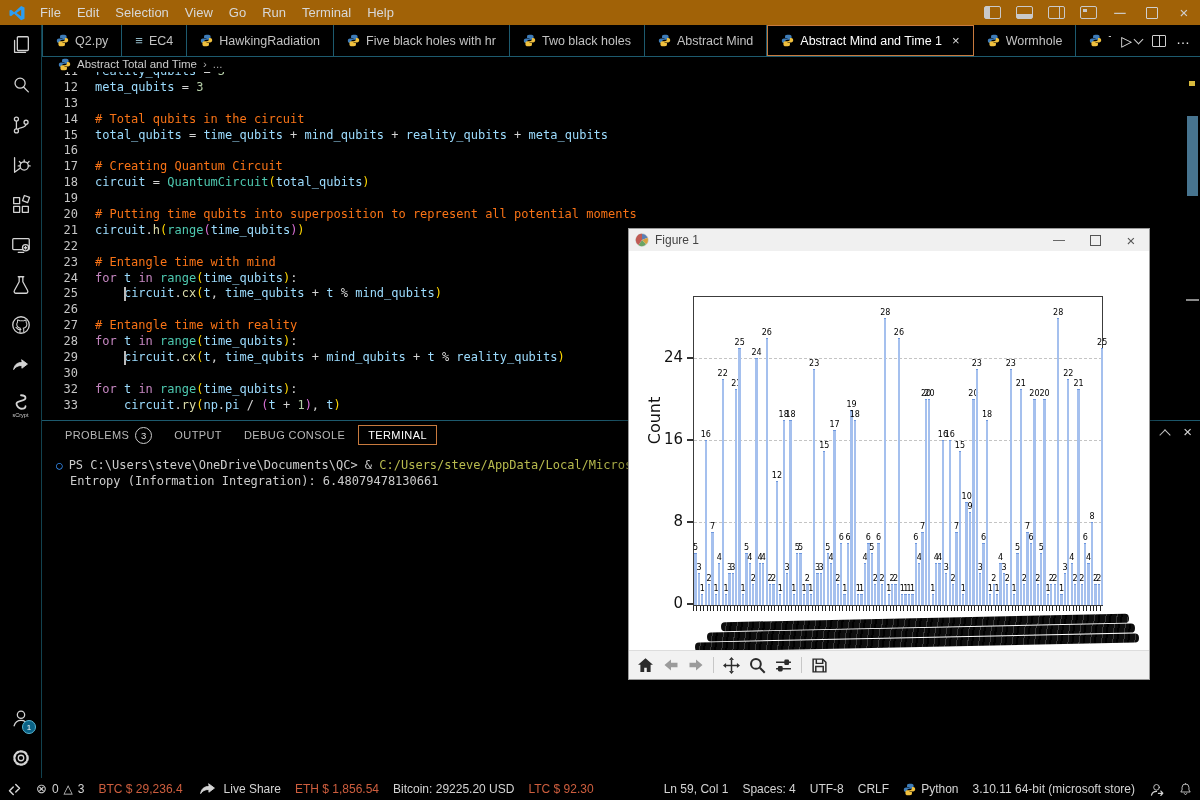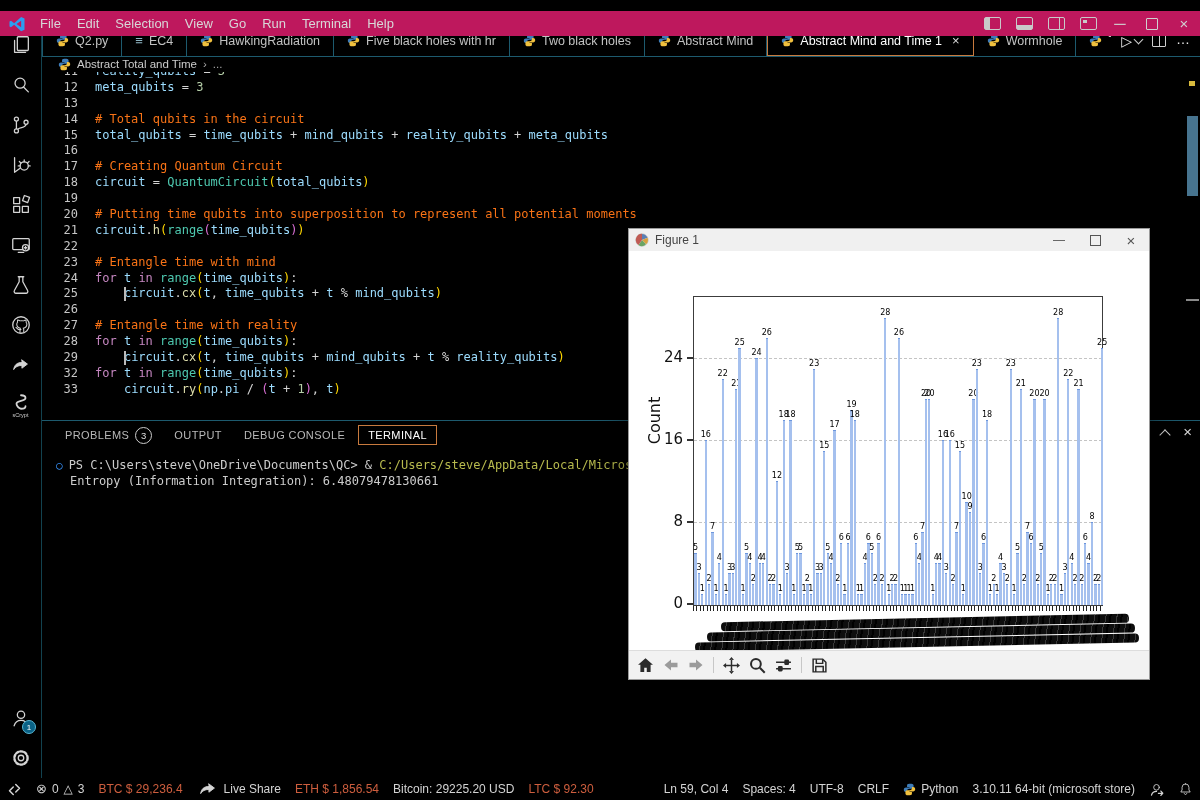--- a/index.html
+++ b/index.html
@@ -9,7 +9,7 @@
   .icon svg{display:block}
 
   
-  #titlebar{position:absolute;top:11px;left:0;right:0;height:25px;display:flex;align-items:center;background:#be185d;z-index:5}
+  #titlebar{position:absolute;top:0;left:0;right:0;height:25px;display:flex;align-items:center;background:#a16207;z-index:5}
   #vscode-logo{width:18px;height:18px;margin:0 6px 0 8px}
   .menu-item{color:#d8d8d8;font-size:13px;padding:3px 8px;border-radius:4px}
   #win-title{position:absolute;left:300px;right:300px;text-align:center;color:#cfcfcf;font-size:12.5px;pointer-events:none;white-space:nowrap}

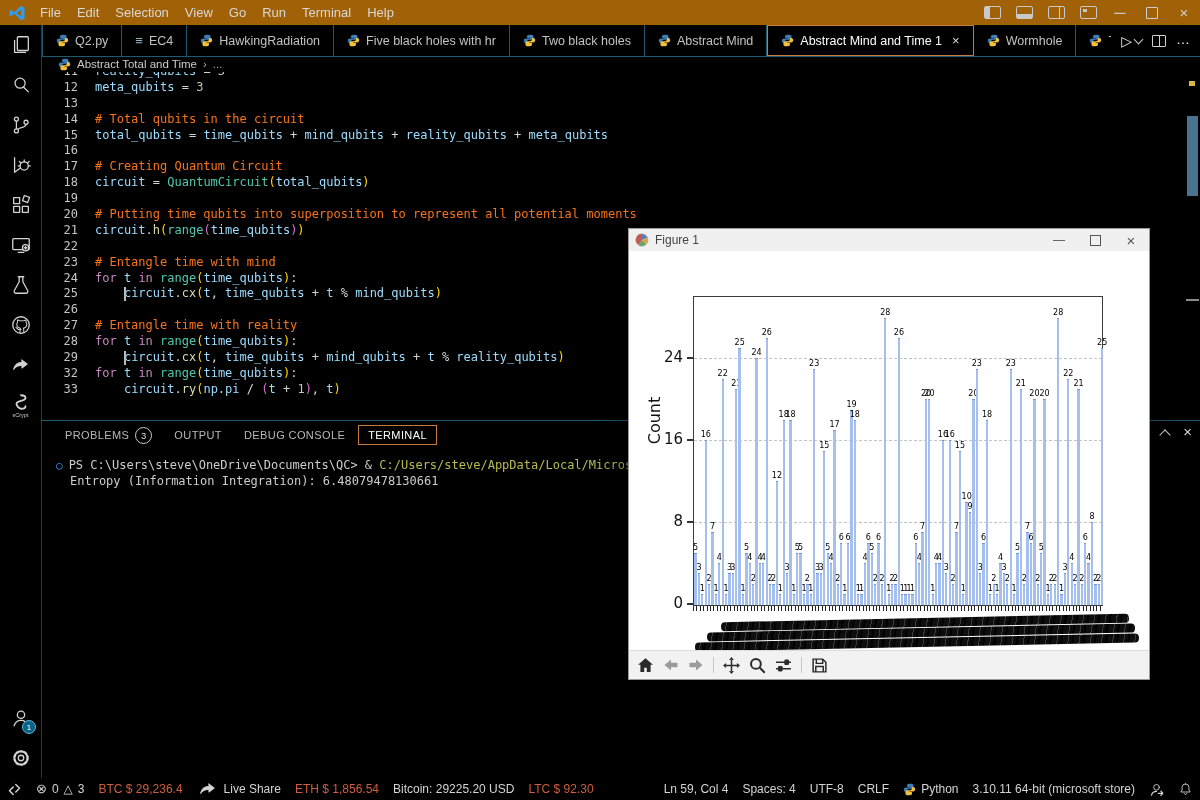--- a/index.html
+++ b/index.html
@@ -375,6 +375,7 @@
       <div class="cl"><span class="ln">27</span><span class="ct"><span class="tok-c"># Entangle time with reality</span></span></div>
       <div class="cl"><span class="ln">28</span><span class="ct"><span class="tok-k">for</span><span class="tok-o"> </span><span class="tok-v">t</span><span class="tok-o"> </span><span class="tok-k">in</span><span class="tok-o"> </span><span class="tok-t">range</span><span class="tok-p1">(</span><span class="tok-v">time_qubits</span><span class="tok-p1">)</span><span class="tok-o">:</span></span></div>
       <div class="cl"><span class="ln">29</span><span class="ct"><span class="iguide"></span><span class="tok-o">    </span><span class="tok-v">circuit</span><span class="tok-o">.</span><span class="tok-f">cx</span><span class="tok-p1">(</span><span class="tok-v">t</span><span class="tok-o">, </span><span class="tok-v">time_qubits</span><span class="tok-o"> + </span><span class="tok-v">mind_qubits</span><span class="tok-o"> + </span><span class="tok-v">t</span><span class="tok-o"> % </span><span class="tok-v">reality_qubits</span><span class="tok-p1">)</span></span></div>
+      <div class="cl"><span class="ln">30</span><span class="ct"></span></div>
       <div class="cl"><span class="ln">32</span><span class="ct"><span class="tok-k">for</span><span class="tok-o"> </span><span class="tok-v">t</span><span class="tok-o"> </span><span class="tok-k">in</span><span class="tok-o"> </span><span class="tok-t">range</span><span class="tok-p1">(</span><span class="tok-v">time_qubits</span><span class="tok-p1">)</span><span class="tok-o">:</span></span></div>
       <div class="cl"><span class="ln">33</span><span class="ct"><span class="tok-o">    </span><span class="tok-v">circuit</span><span class="tok-o">.</span><span class="tok-f">ry</span><span class="tok-p1">(</span><span class="tok-v">np</span><span class="tok-o">.</span><span class="tok-v">pi</span><span class="tok-o"> / </span><span class="tok-p2">(</span><span class="tok-v">t</span><span class="tok-o"> + </span><span class="tok-n">1</span><span class="tok-p2">)</span><span class="tok-o">, </span><span class="tok-v">t</span><span class="tok-p1">)</span></span></div>
     </div>

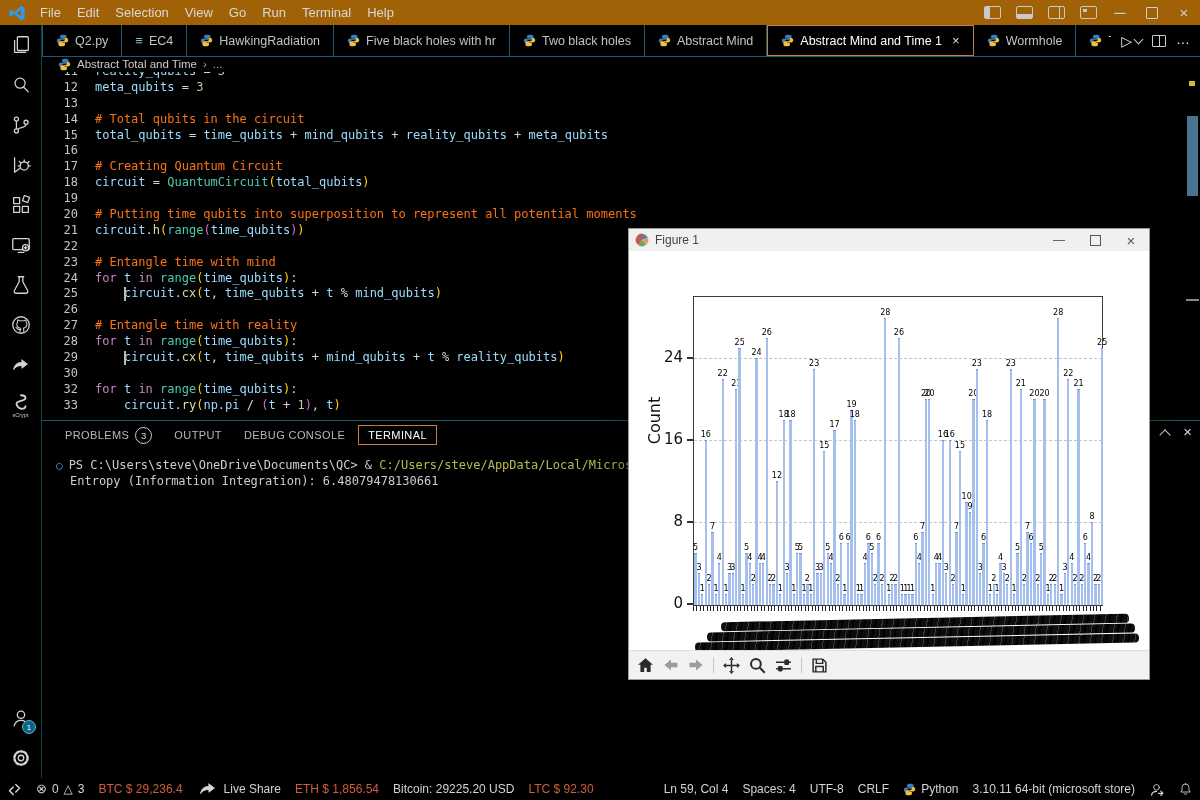--- a/index.html
+++ b/index.html
@@ -783,7 +783,7 @@
     </div>
   <div id="sb-right">
       <span class="sb-item">
-        <span>Ln 59, Col 4</span>
+        <span>Ln 59, Col 1</span>
       </span>
       <span class="sb-item">
         <span>Spaces: 4</span>

